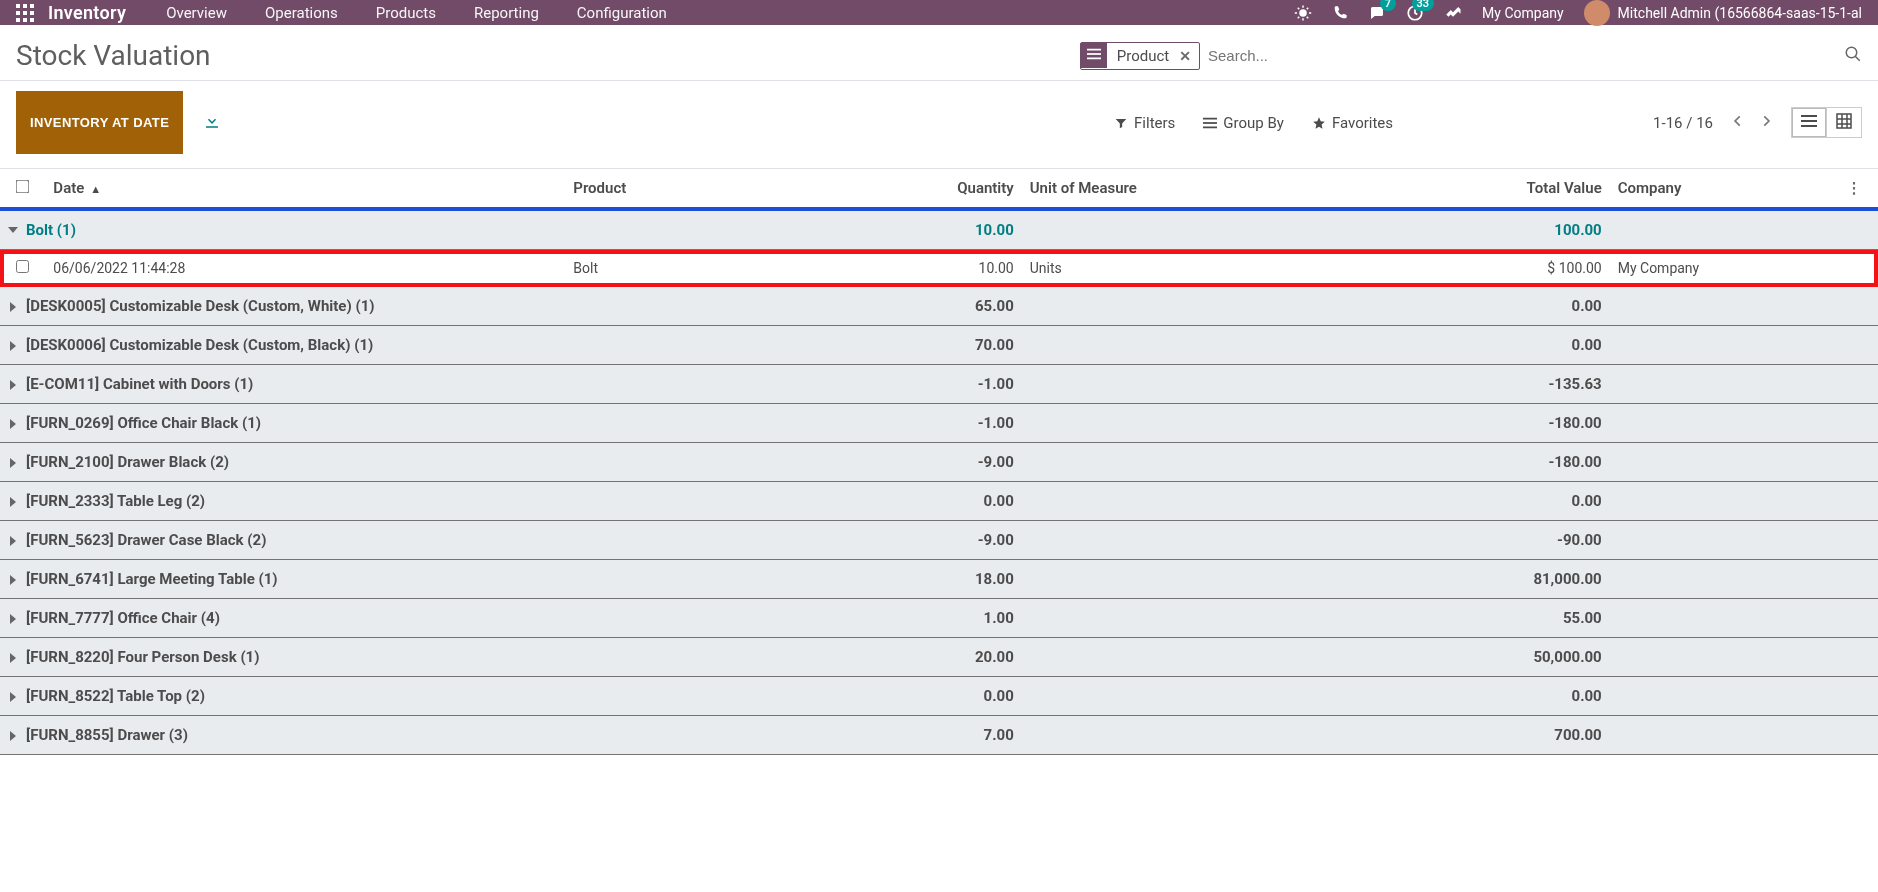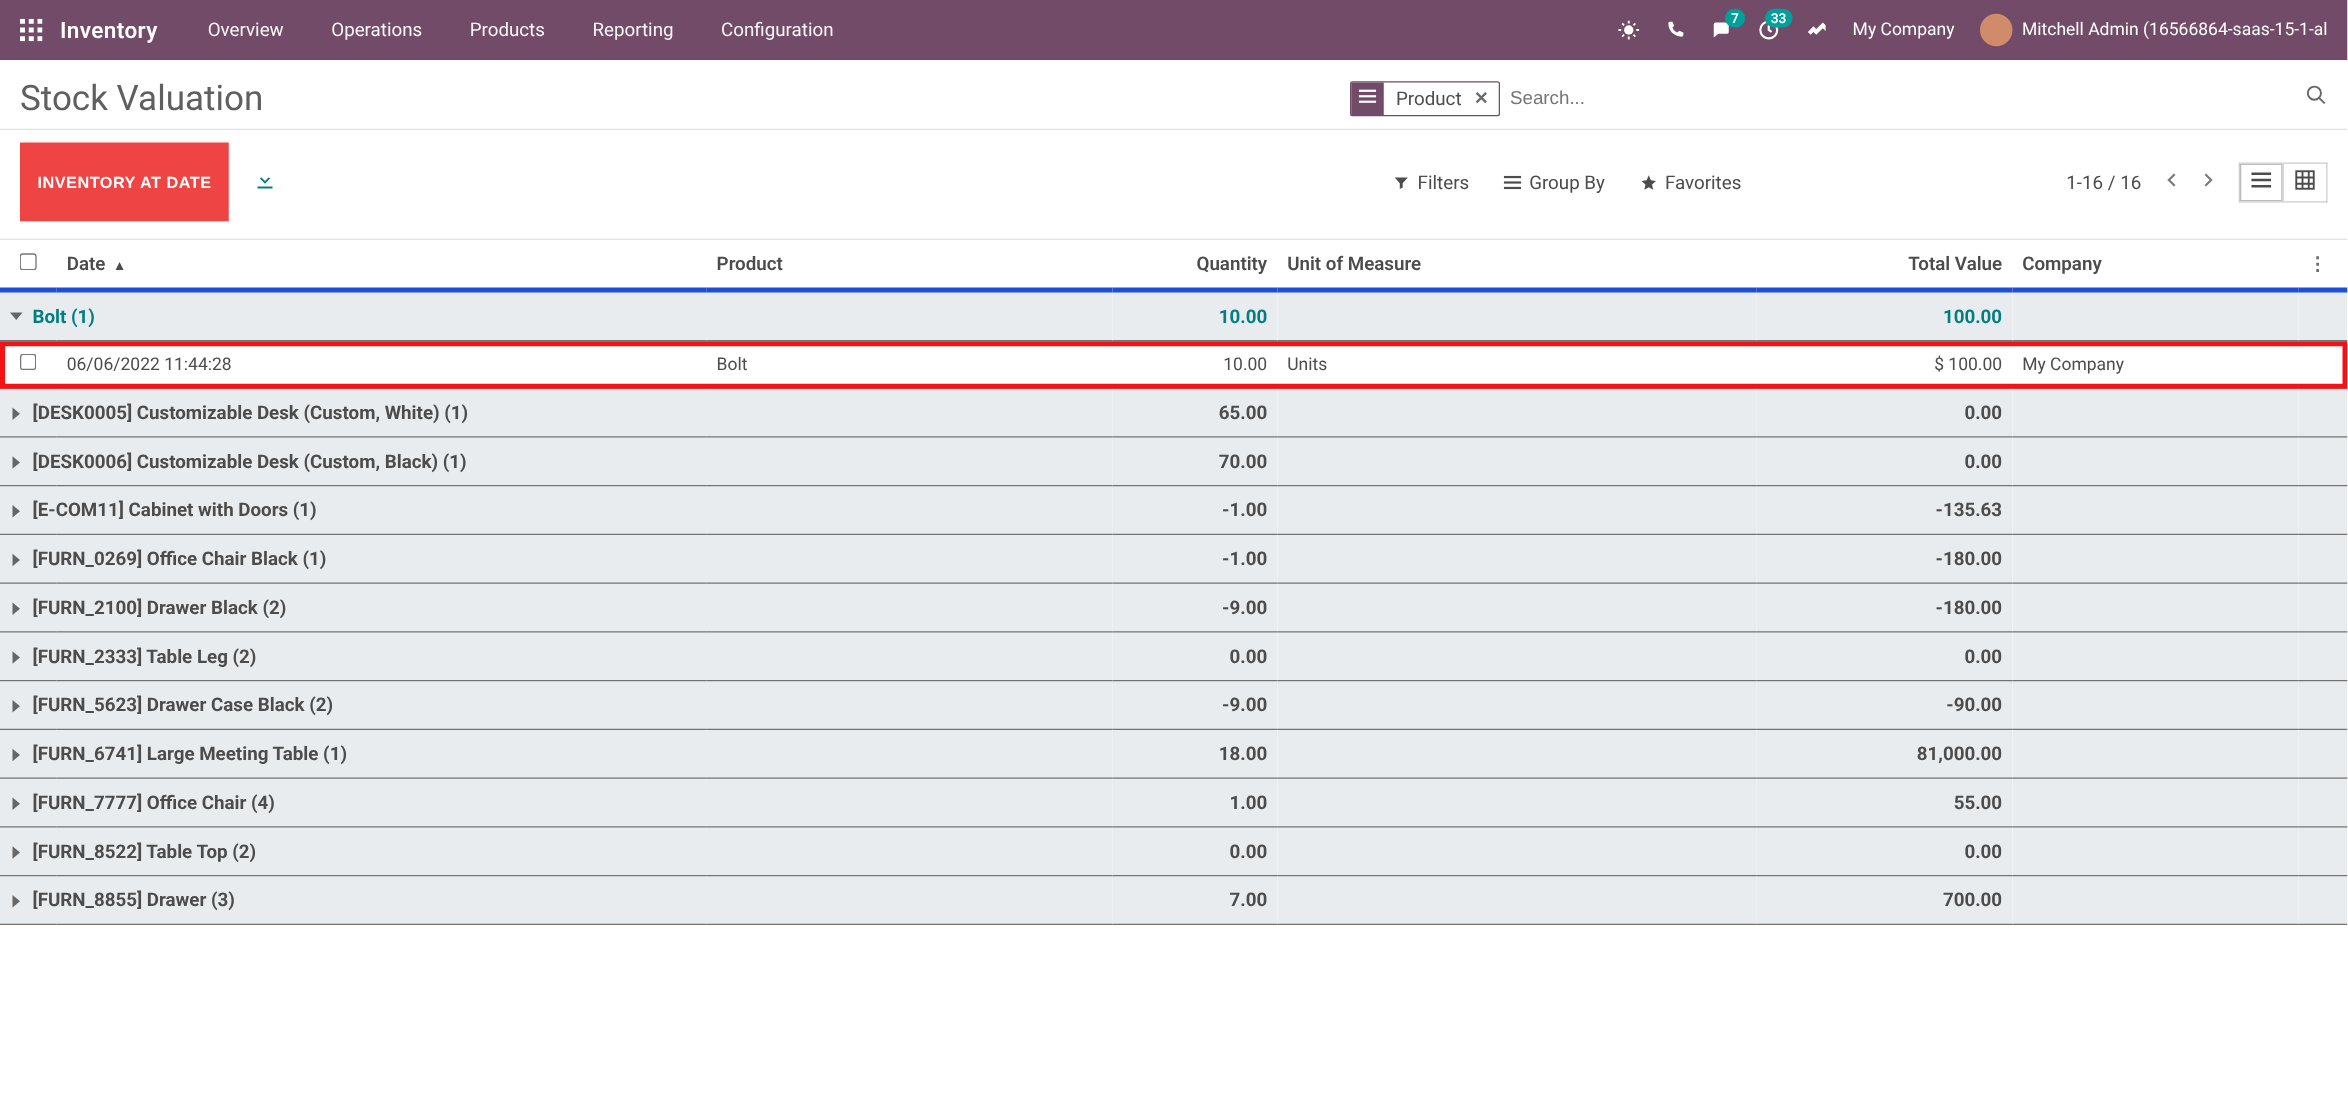--- a/index.html
+++ b/index.html
@@ -5,7 +5,7 @@
   * { margin:0; padding:0; box-sizing:border-box; }
   body { font-family: -apple-system, BlinkMacSystemFont, "Segoe UI", Roboto, Helvetica, Arial, sans-serif; font-size:14px; color:#4c4c4c; background:#fff; width:1878px; }
   
-  .nav { height:48px; background:#714b67; color:#fff; display:flex; align-items:center; padding:0 16px; font-size:15px; }
+  .nav { height:25px; background:#714b67; color:#fff; display:flex; align-items:center; padding:0 16px; font-size:15px; }
   .nav .apps-icon { margin-right:14px; display:flex; cursor:pointer; }
   .nav .apps-icon svg { } 
   .nav .brand { font-size:18px; font-weight:600; margin-right:40px; letter-spacing:0.3px;}

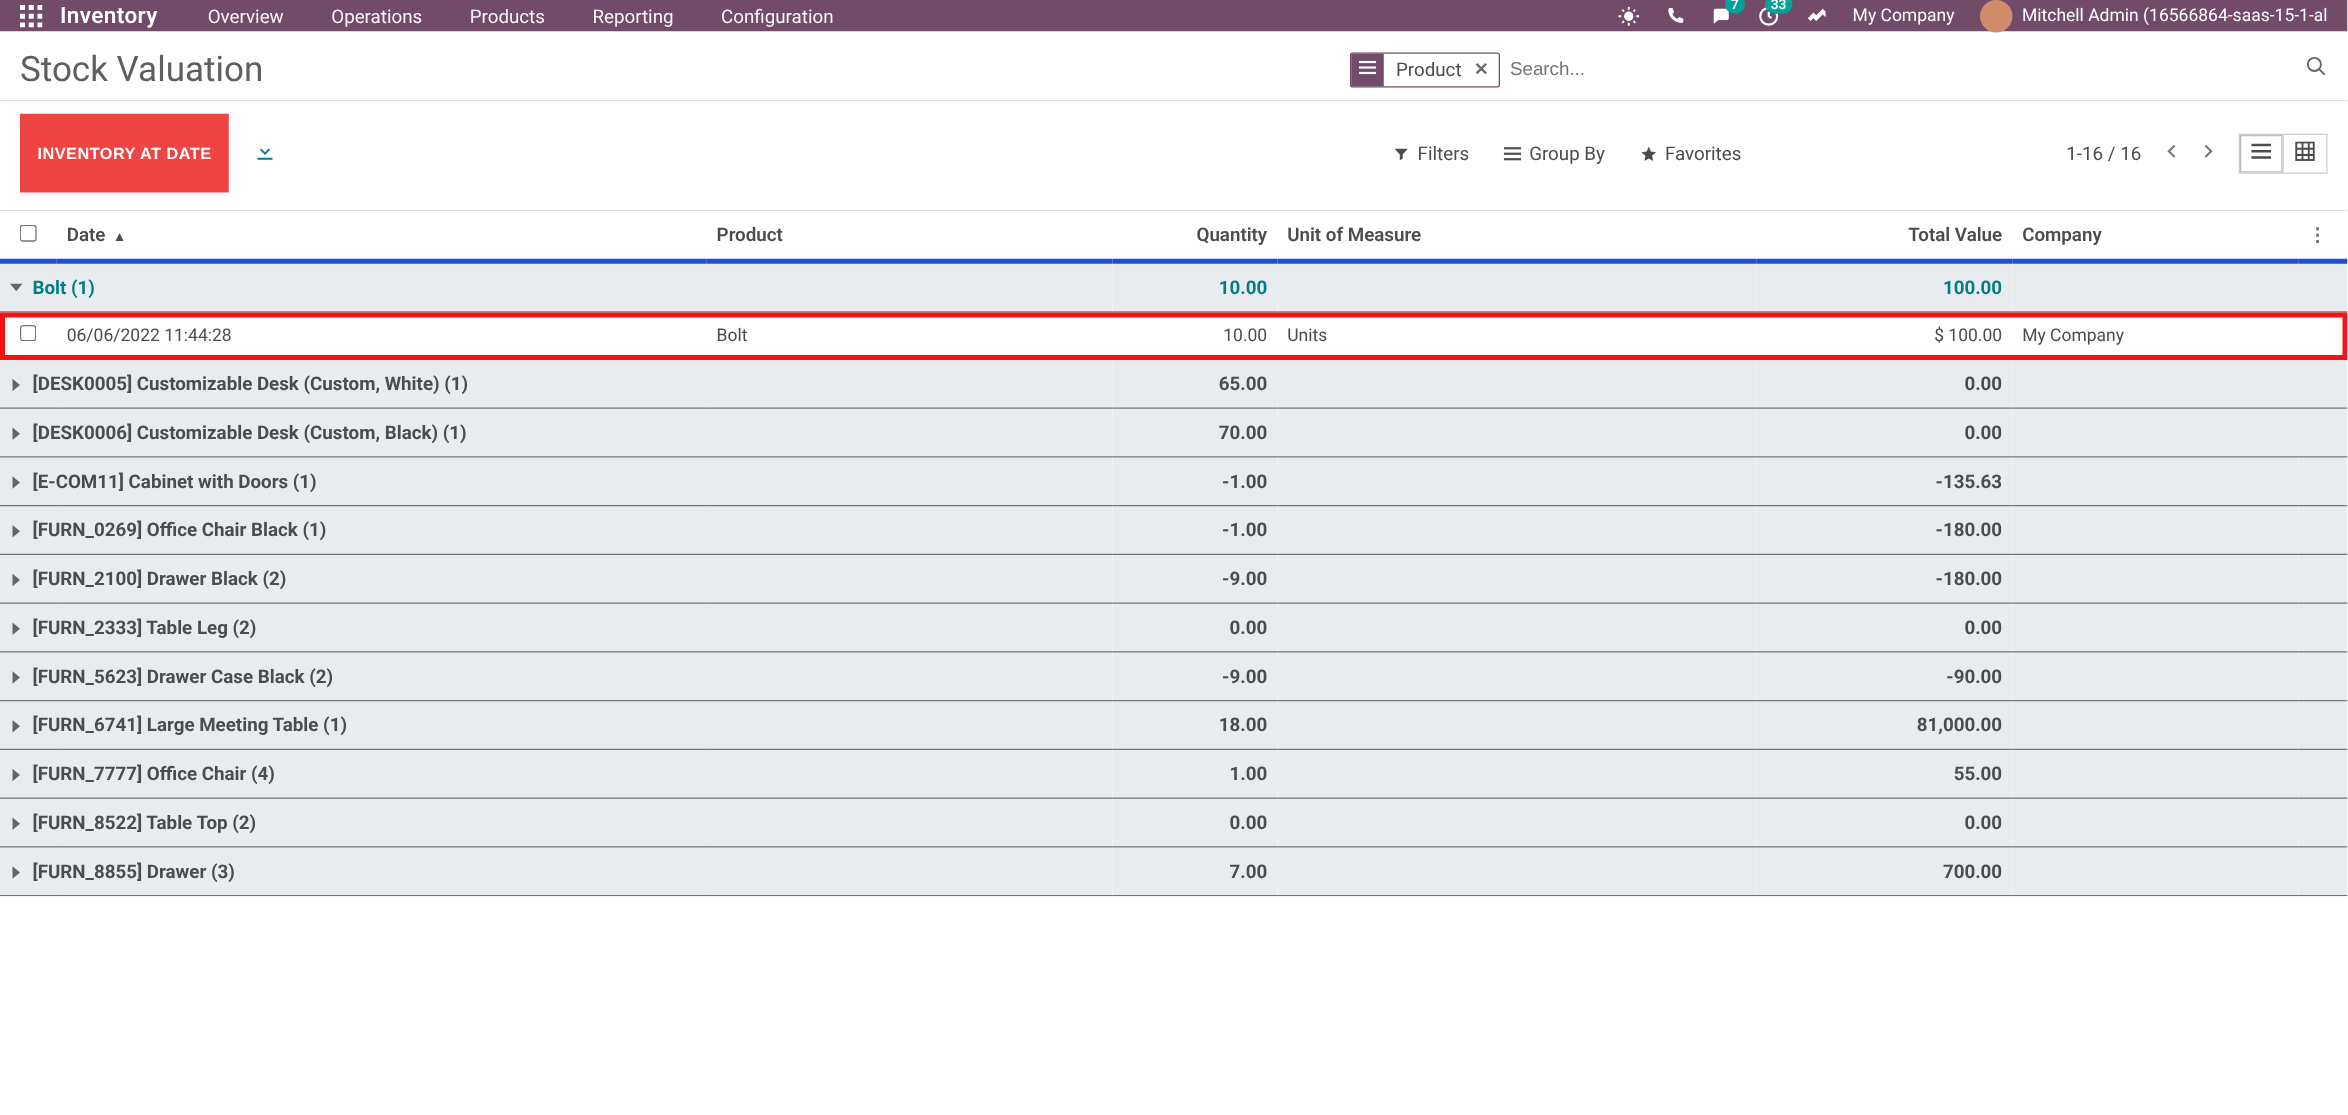--- a/index.html
+++ b/index.html
@@ -30,7 +30,7 @@
   .search-mag { margin-left:auto; color:#7a7a7a; font-size:18px; }
   
   .cp2 { display:flex; align-items:center; padding:10px 16px 14px 16px; border-bottom:1px solid #dee2e6; }
-  .btn-primary { background:#ef4444; color:#fff; border:none; padding:24px 14px; font-weight:700; letter-spacing:0.4px; font-size:13px; cursor:pointer;}
+  .btn-primary { background:#a16207; color:#fff; border:none; padding:24px 14px; font-weight:700; letter-spacing:0.4px; font-size:13px; cursor:pointer;}
   .btn-icon { margin-left:20px; color:#017e84; cursor:pointer; }
   .cp2-mid { margin-left:auto; display:flex; align-items:flex-start; gap:28px; color:#4c4c4c; }
   .cp2-mid .flt { display:flex; align-items:center; gap:6px; cursor:pointer; font-size:15px; }

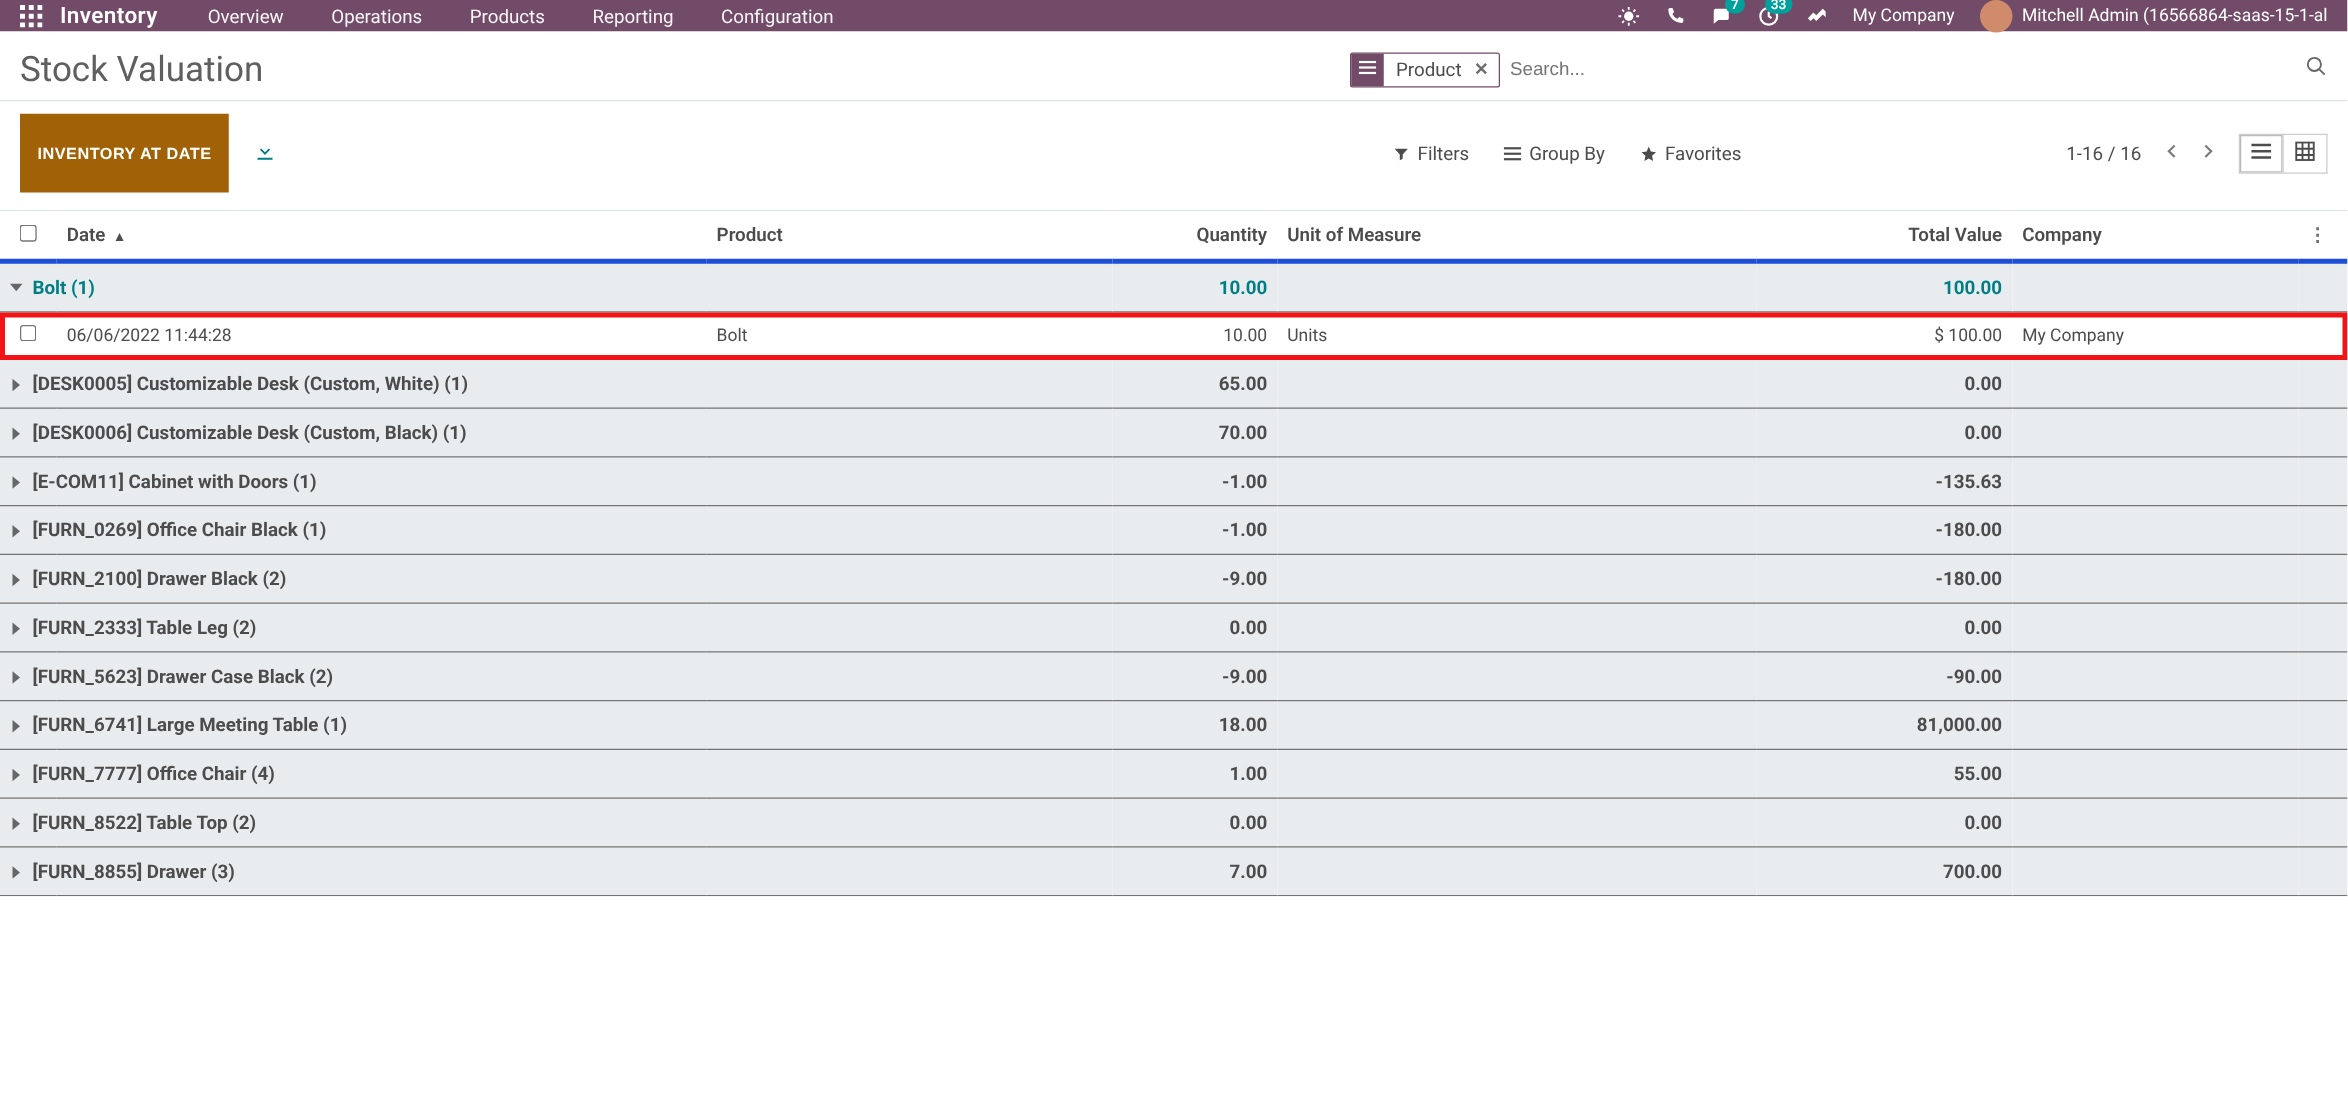--- a/index.html
+++ b/index.html
@@ -329,6 +329,14 @@
         <td></td>
       </tr>
       <tr class="group">
+        <td class="name" colspan="3"><span class="caret-r"></span>[FURN_8220] Four Person Desk (1)</td>
+        <td class="qty">20.00</td>
+        <td></td>
+        <td class="val">50,000.00</td>
+        <td></td>
+        <td></td>
+      </tr>
+      <tr class="group">
         <td class="name" colspan="3"><span class="caret-r"></span>[FURN_8522] Table Top (2)</td>
         <td class="qty">0.00</td>
         <td></td>

